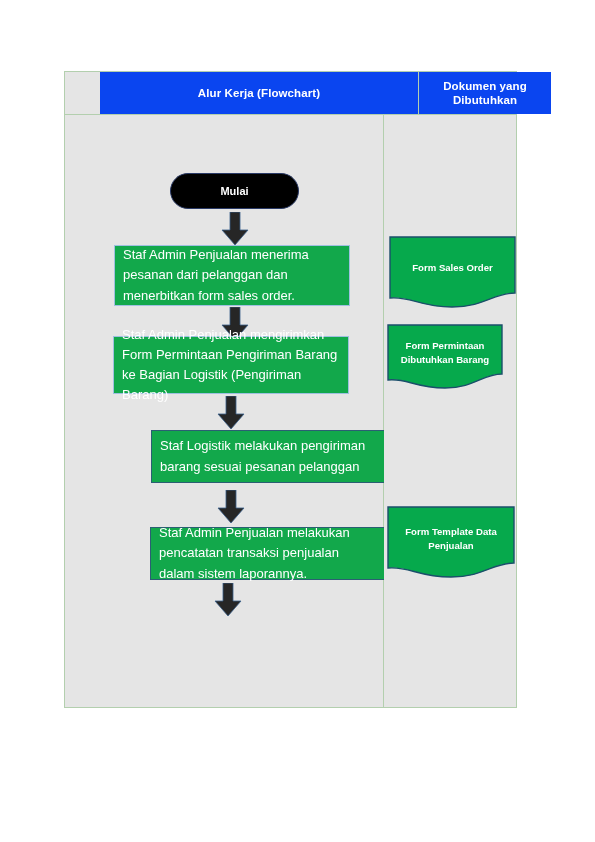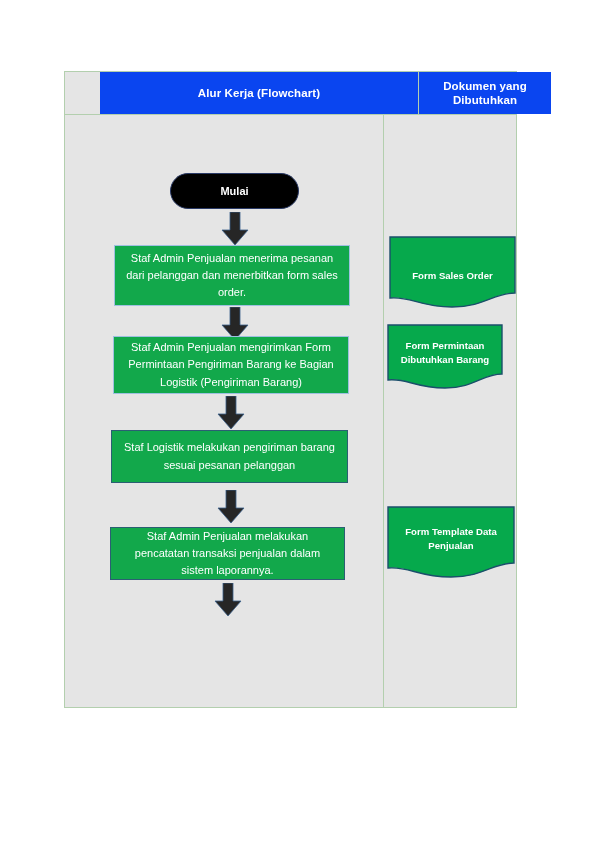--- a/index.html
+++ b/index.html
@@ -80,12 +80,12 @@
     position: absolute;
     background: #12a84b;
     color: #ffffff;
-    font-size: 11px;
+    font-size: 13px;
     line-height: 1.55;
     display: flex;
     align-items: center;
     justify-content: center;
-    text-align: center;
+    text-align: left;
     box-sizing: border-box;
     padding: 12px 8px;
   }

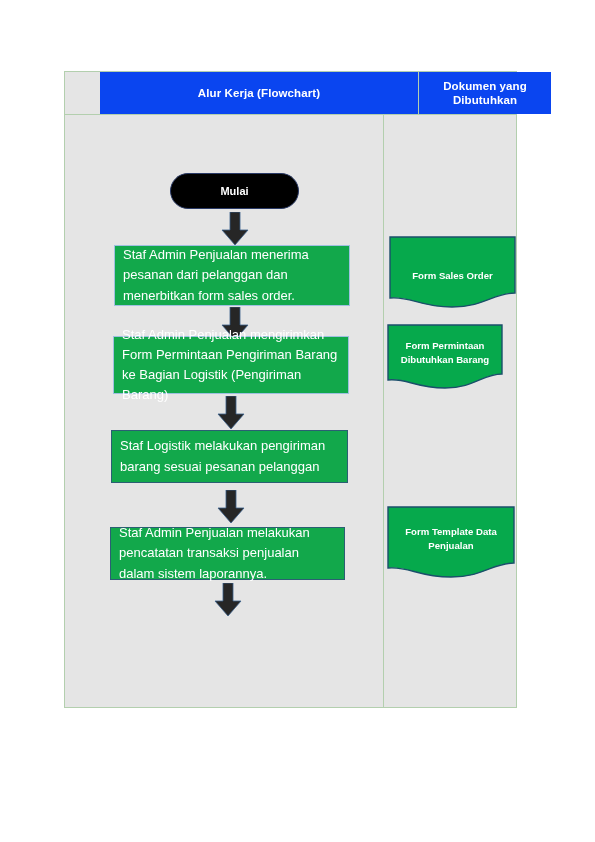--- a/index.html
+++ b/index.html
@@ -181,7 +181,7 @@
         <svg viewBox="0 0 127 72" preserveAspectRatio="none">
           <path d="M1,1 L126,1 L126,57 C104,57 96,71 63,71 C30,71 22,60 1,62 Z" fill="#06a94c" stroke="#1b4f6b" stroke-width="1.4"></path>
         </svg>
-        <div class="doc-label" style="top:25px;margin-top:8px;">Form Sales Order</div>
+        <div class="doc-label" style="top:25px;">Form Sales Order</div>
       </div>
 
       <div class="doc" style="left:3px; top:209px; width:116px; height:66px;">

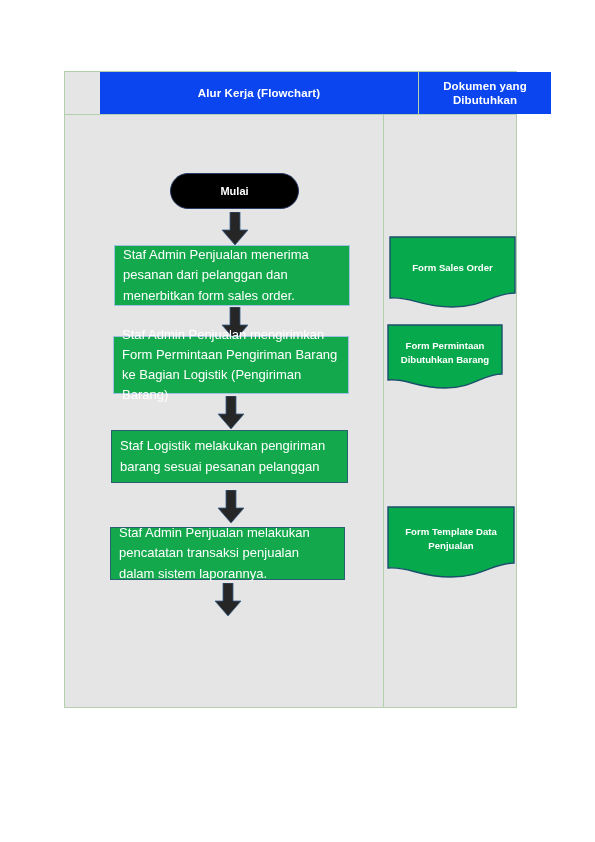--- a/index.html
+++ b/index.html
@@ -90,7 +90,7 @@
     padding: 12px 8px;
   }
   .process.thin-border  { border: 1px solid #9fc0e0; }
-  .process.dark-border  { border: 1px solid #2b5f73; }
+  .process.dark-border  { border: 1px solid #2b5f73; margin-left: 40px; }
 
   
   .arrow {

